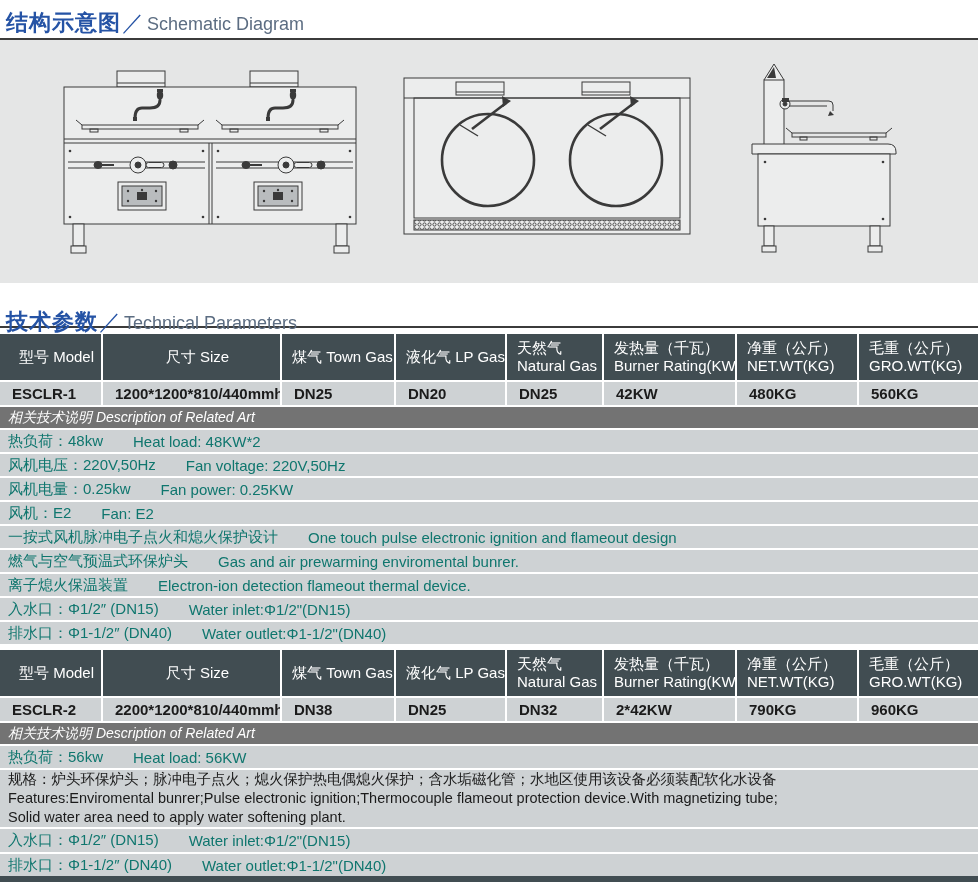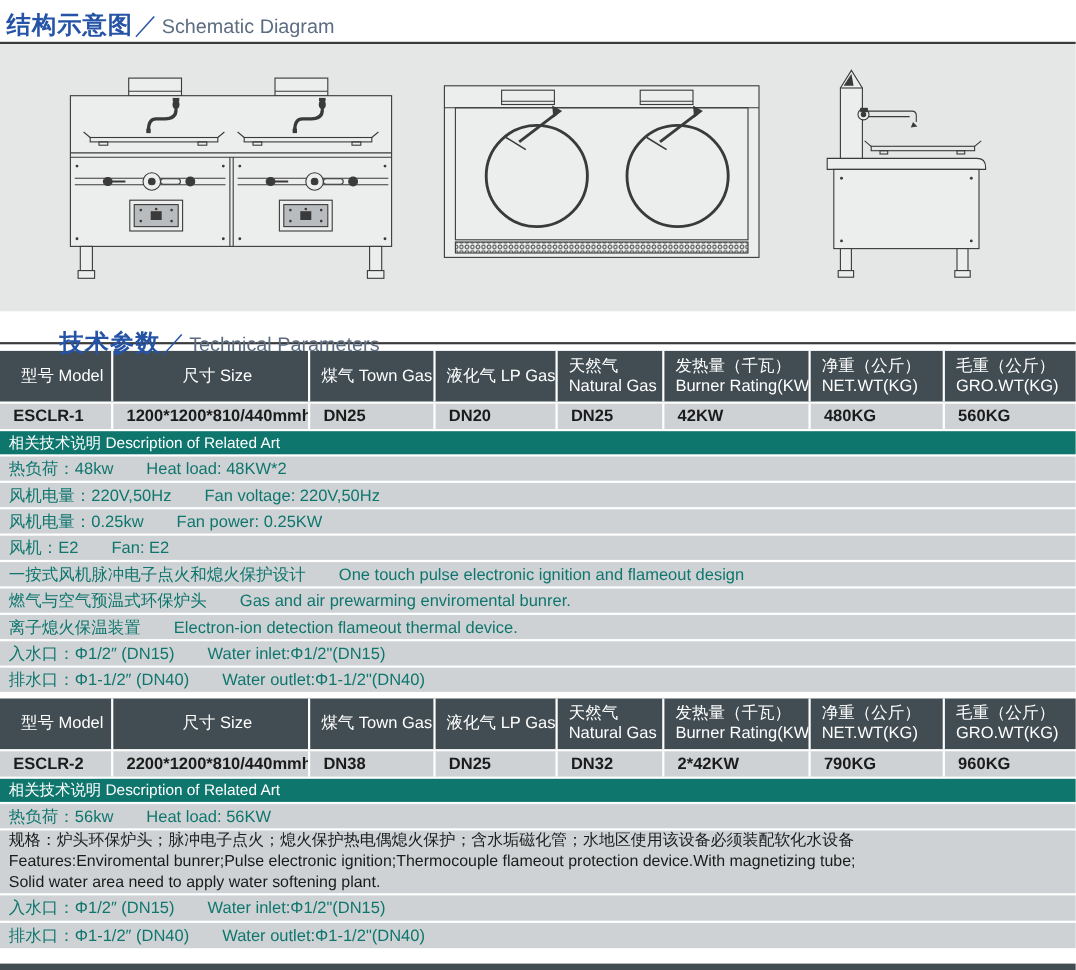--- a/index.html
+++ b/index.html
@@ -208,7 +208,7 @@
     </svg>
   </div>
 
-  <div class="sec-title" style="padding-top:14px;height:28px;margin-left:48px;">
+  <div class="sec-title" style="padding-top:24px;height:43px;">
     <span class="zh-t">技术参数</span><span class="slash">／</span><span class="en-t">Technical Parameters</span>
   </div>
   <div class="rule"></div>

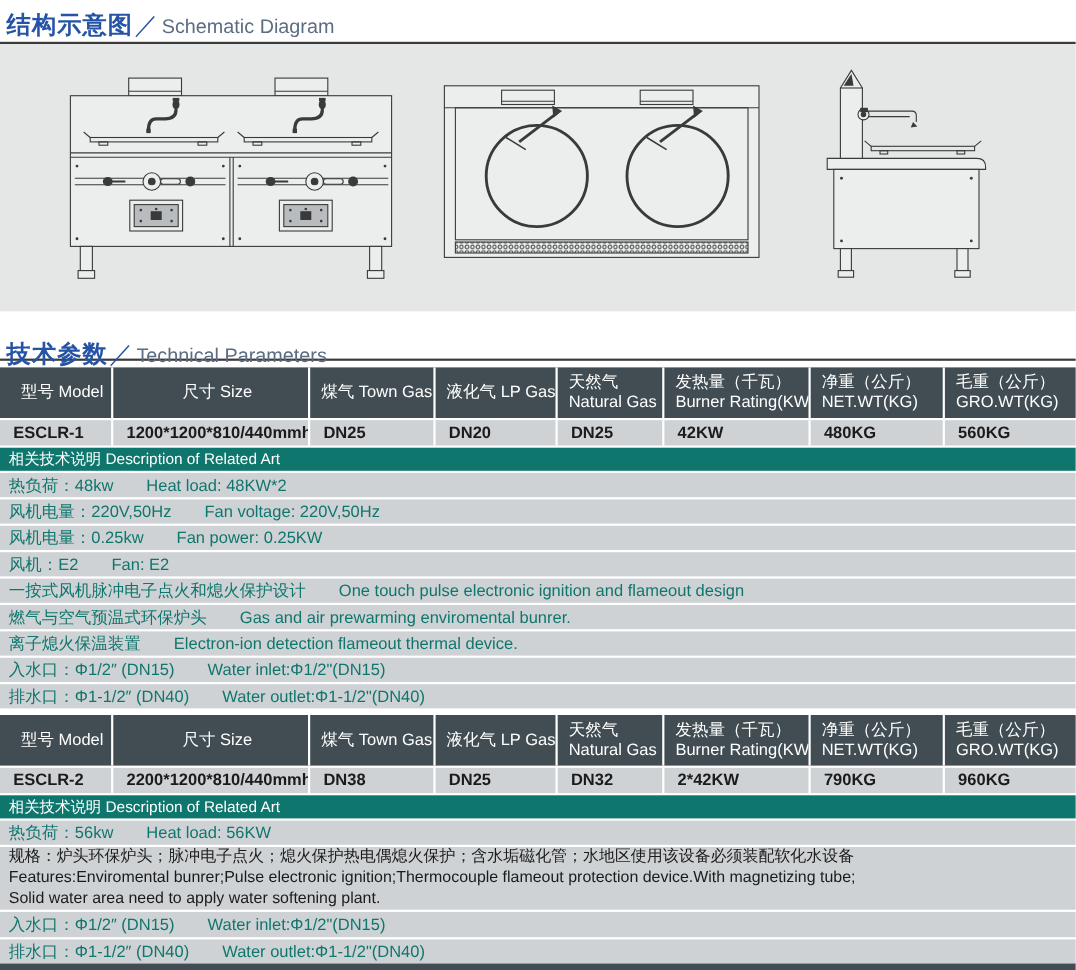--- a/index.html
+++ b/index.html
@@ -27,7 +27,7 @@
   .w0{width:103px}.w1{width:179px}.w2{width:114px}.w3{width:111px}
   .w4{width:97px}.w5{width:133px}.w6{width:122px}.w7{width:119px;border-right:none}
 
-  .d-title { display:flex; align-items:center; height:21px; background:#0f766e; color:#fff; font-size:14px; padding-left:8px; margin-top:2px; }
+  .d-title { display:flex; align-items:center; height:21px; background:#737373; color:#fff; font-size:14px; padding-left:8px; margin-top:2px;font-style:italic; }
   .d-row { display:flex; align-items:center; height:22px; background:#ced2d4; color:#0f766e; font-size:15px; padding-left:8px; margin-top:2px; white-space:nowrap; }
   .d-row .en { margin-left:30px; }
   .d-row.tall { height:23px; }

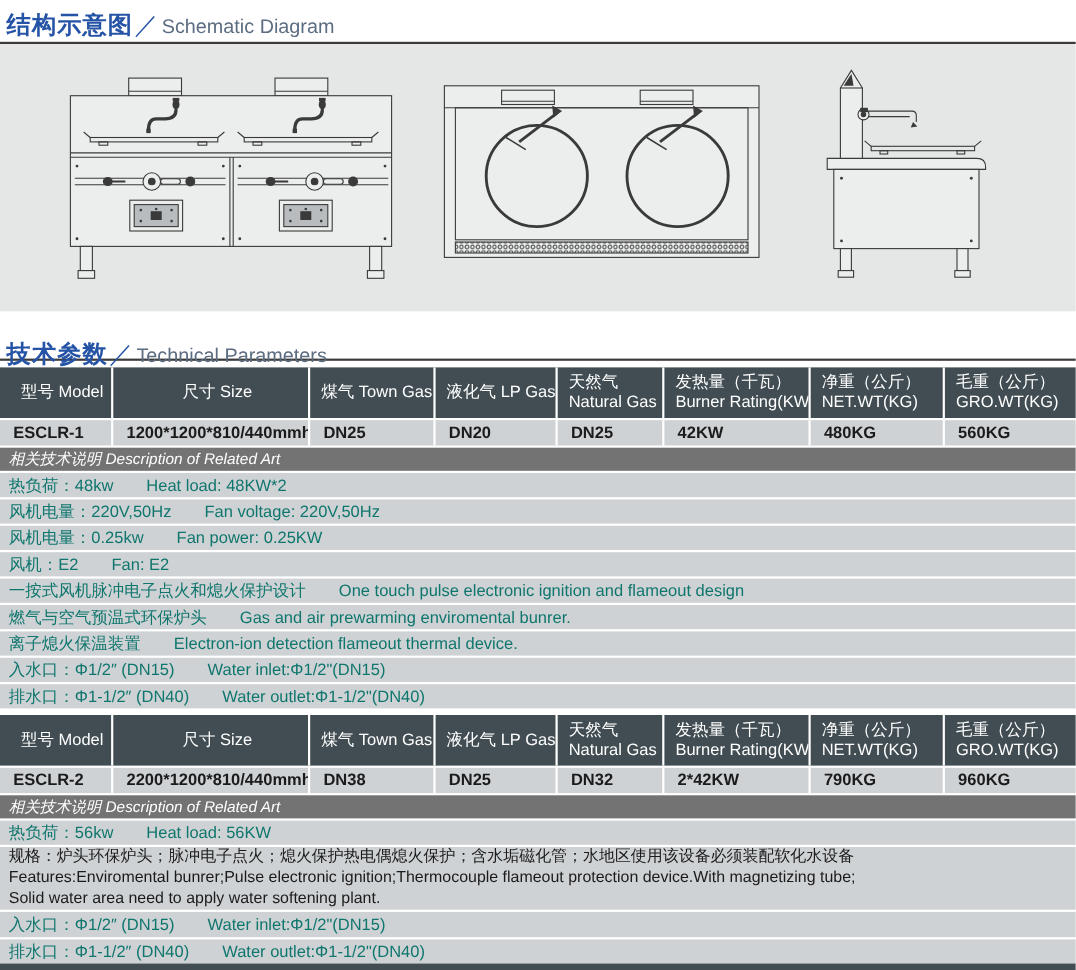--- a/index.html
+++ b/index.html
@@ -265,7 +265,7 @@
       <span class="en">Heat load: 48KW*2</span>
     </div>
   <div class="d-row">
-      <span class="zh">风机电量：220V,50Hz</span>
+      <span class="zh">风机电压：220V,50Hz</span>
       <span class="en">Fan voltage: 220V,50Hz</span>
     </div>
   <div class="d-row">

